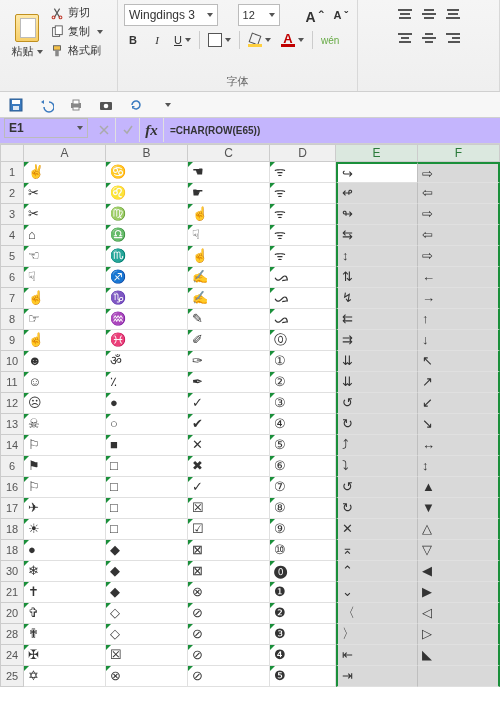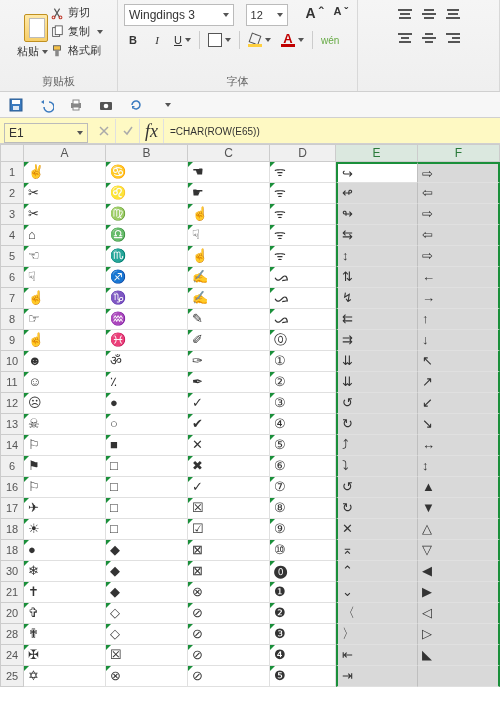--- a/index.html
+++ b/index.html
@@ -72,7 +72,7 @@
   .ico-cut svg,.ico-copy svg,.ico-brush svg{display:block}
 
   .g2-body { height:68px; display:flex;flex-direction:column;gap:4px;padding-top:2px;}
-  .g2-row1 { display:flex;gap:12px;align-items:flex-start;}
+  .g2-row1 { display:flex;gap:20px;align-items:flex-end;}
   .font-name-box {
     flex:1;height:22px;border:1px solid #bbb;background:#fff;
     display:flex;align-items:center;padding:0 4px;font-size:12px;

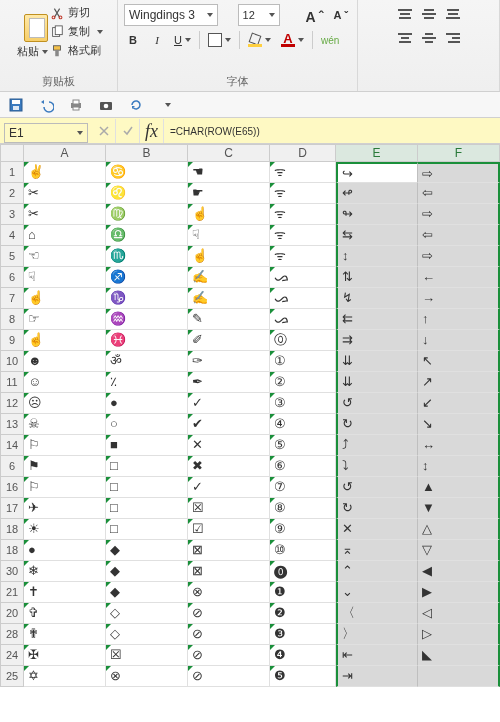--- a/index.html
+++ b/index.html
@@ -50,7 +50,7 @@
   .g1-body { display:flex; height:68px; }
   .paste-btn {
     width:42px;
-    display:flex;flex-direction:column;align-items:flex-end;justify-content:center;
+    display:flex;flex-direction:column;align-items:center;justify-content:center;
     cursor:pointer;
   }
   .paste-icon {

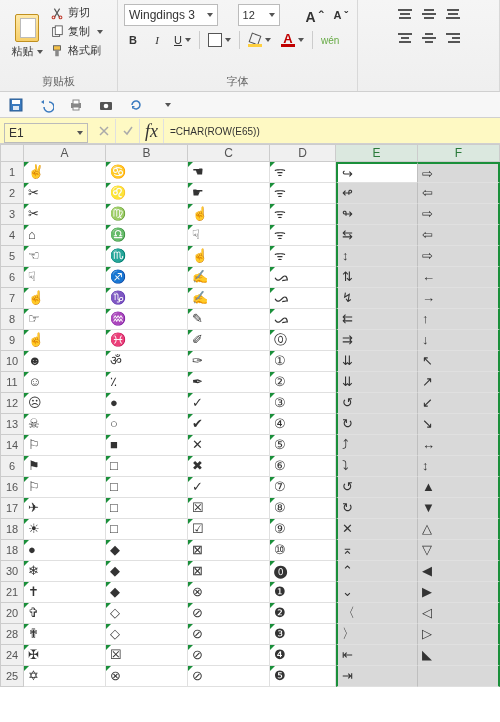--- a/index.html
+++ b/index.html
@@ -215,7 +215,6 @@
         </div>
       </div>
     </div>
-    <div class="group-label">剪贴板</div>
   </div>
 
   <div class="ribbon-group ribbon-group-2">

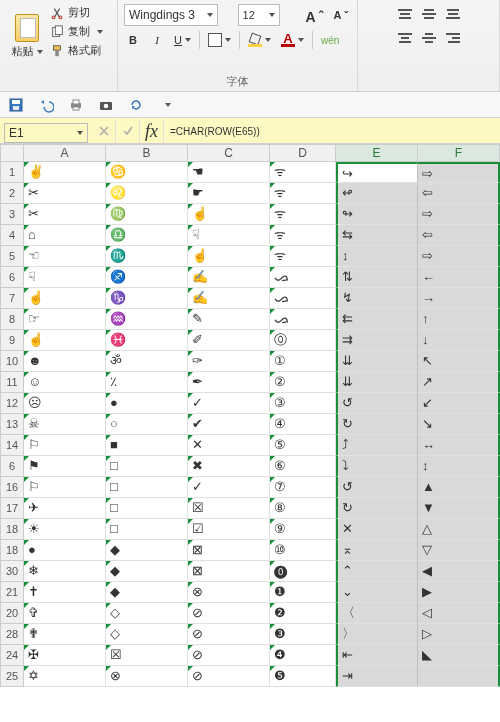--- a/index.html
+++ b/index.html
@@ -111,8 +111,9 @@
   
   .formula-bar{
     height:26px;border-bottom:1px solid #d0d0d0;
-    display:flex;align-items:flex-end;gap:0;
-    background:#fef9c3;
+    display:flex;align-items:flex-start;gap:0;
+    background:#c4b5fd;
+    font-weight:bold;
   }
   .name-box{
     width:84px;height:20px;border:1px solid #bbb;margin:0 4px;

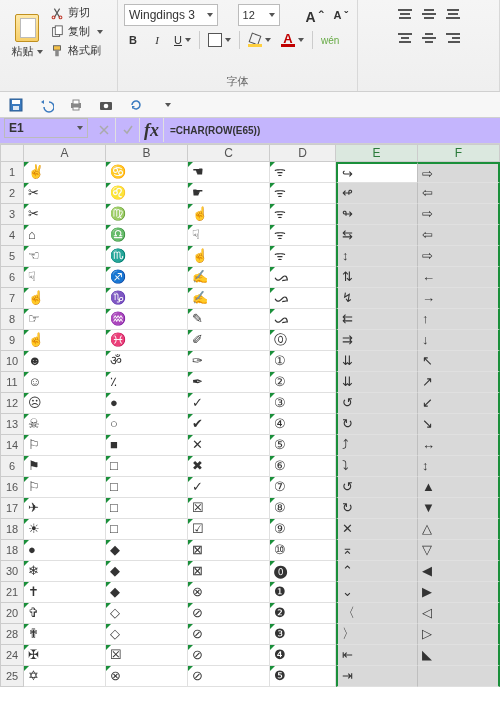--- a/index.html
+++ b/index.html
@@ -357,7 +357,7 @@
         <path d="M2 6l3 3 5-7" stroke="#aaa" stroke-width="1.5" fill="none"></path>
       </svg>
   </div>
-  <div class="fb-btn enabled" style="font-style:italic;font-family:serif;font-size:18px">fx</div>
+  <div class="fb-btn enabled" style="font-style:italic;font-family:serif;font-size:15px">fx</div>
   <div class="formula-input">
     <span>=CHAR(ROW(E65))</span>
   </div>

